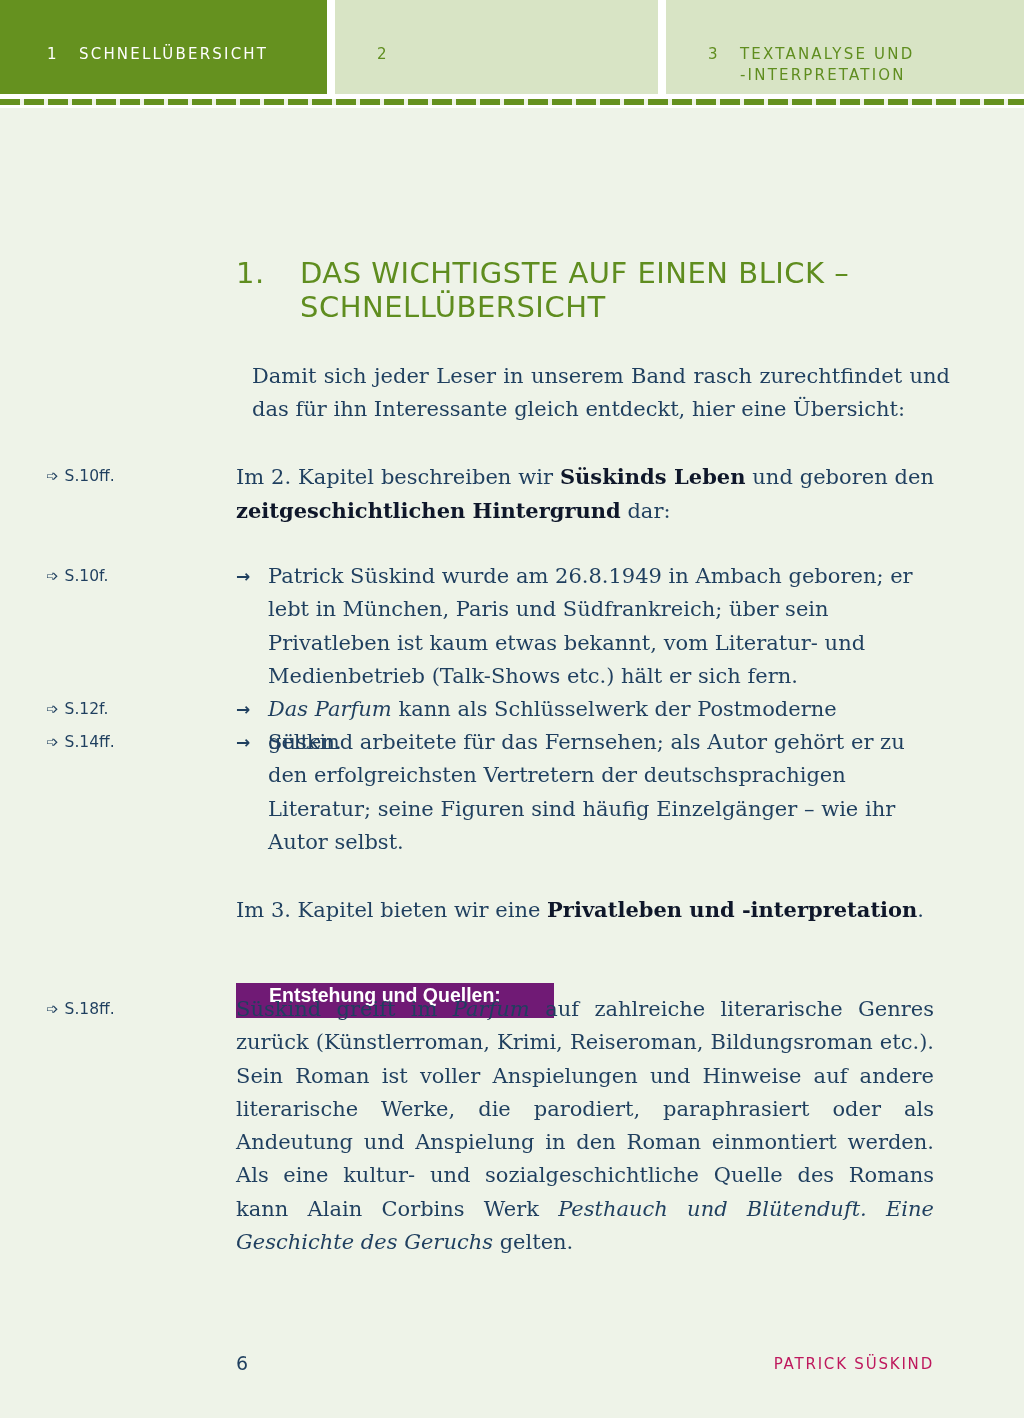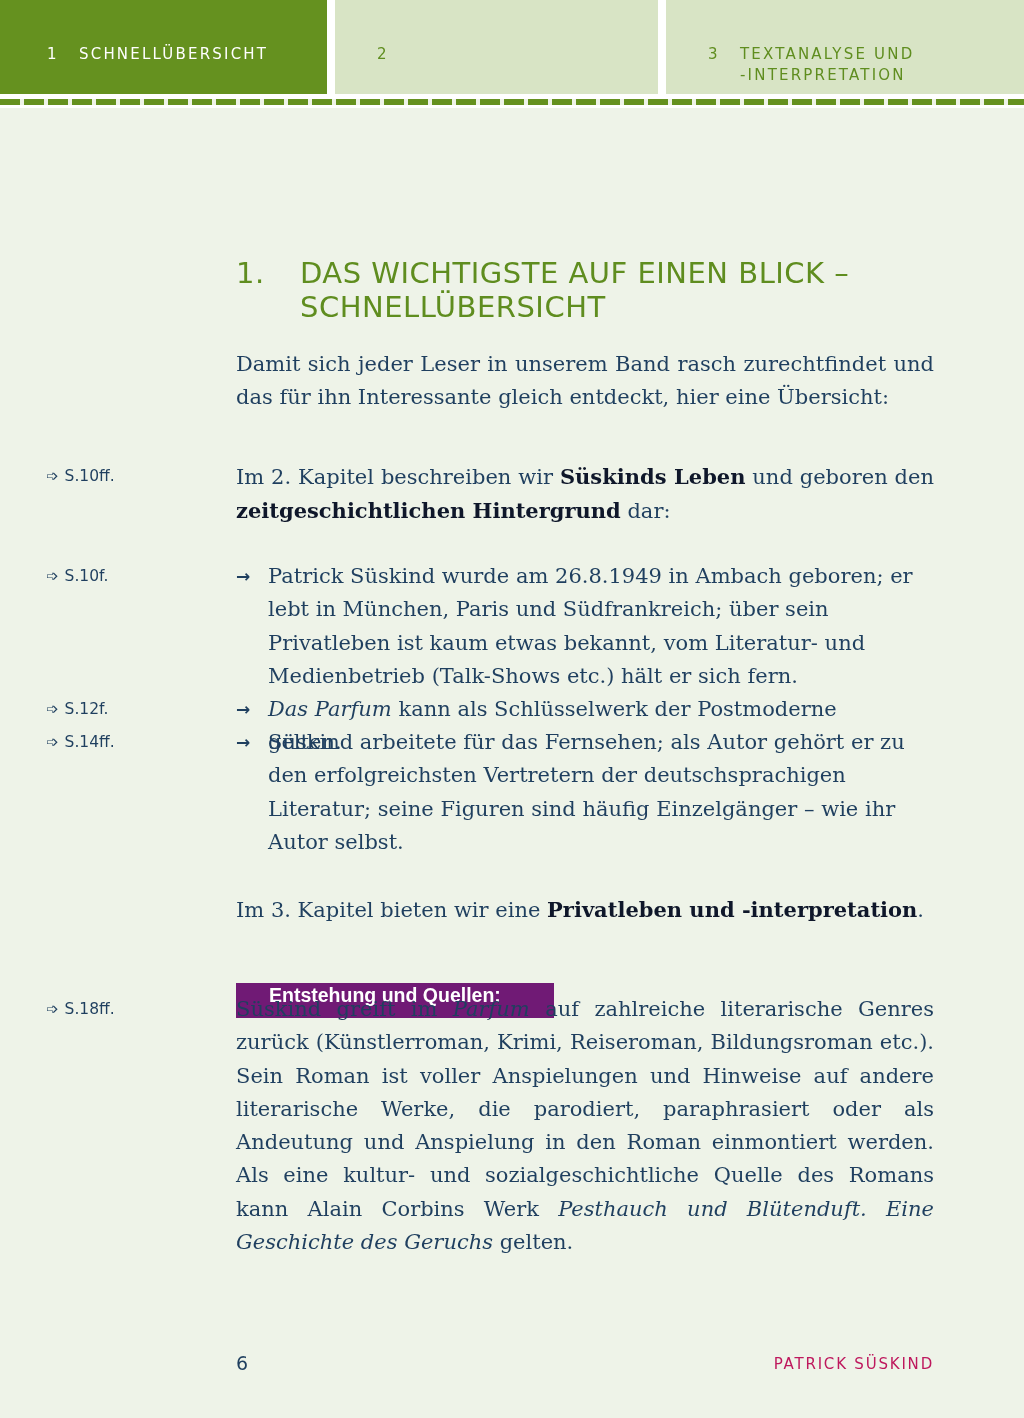--- a/index.html
+++ b/index.html
@@ -124,7 +124,7 @@
   </span>
 </div>
 
-<p class="para" style="top:348px;">Damit sich jeder Leser in unserem Band rasch zurechtfindet und das für ihn Interessante gleich entdeckt, hier eine Übersicht:</p>
+<p class="para" style="top:360px;margin-left:16px;">Damit sich jeder Leser in unserem Band rasch zurechtfindet und das für ihn Interessante gleich entdeckt, hier eine Übersicht:</p>
 
 <div class="ref" style="top:467px;">
   <span class="arrow">➩</span>

